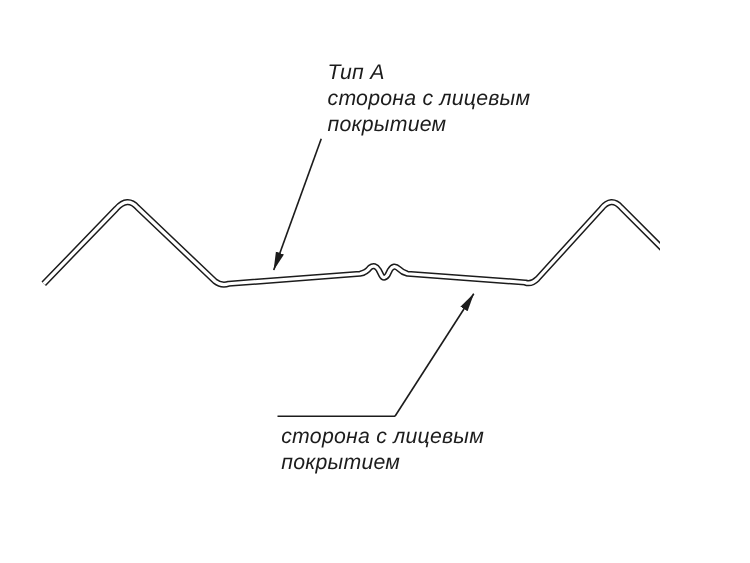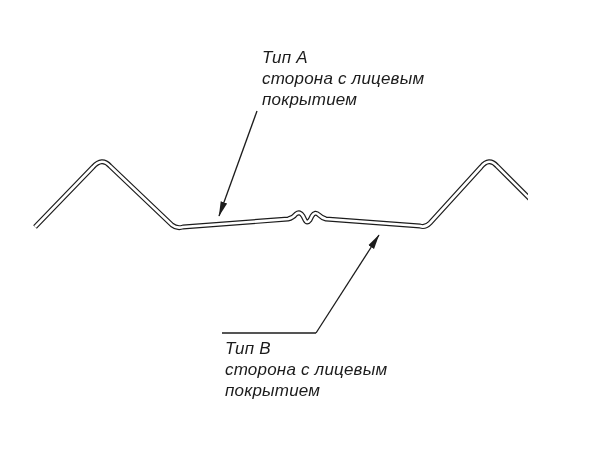--- a/index.html
+++ b/index.html
@@ -99,7 +99,6 @@
   </div>
 
   <div class="label label-b">
-    <div class="title">Тип В</div>
     <div>сторона с лицевым</div>
     <div>покрытием</div>
   </div>

